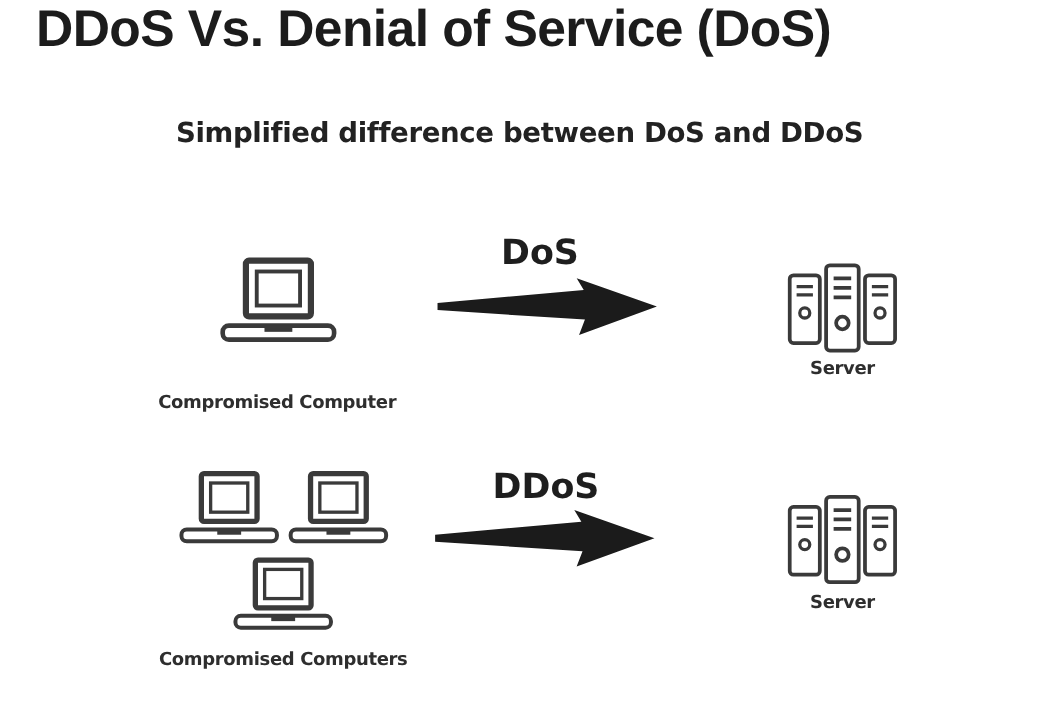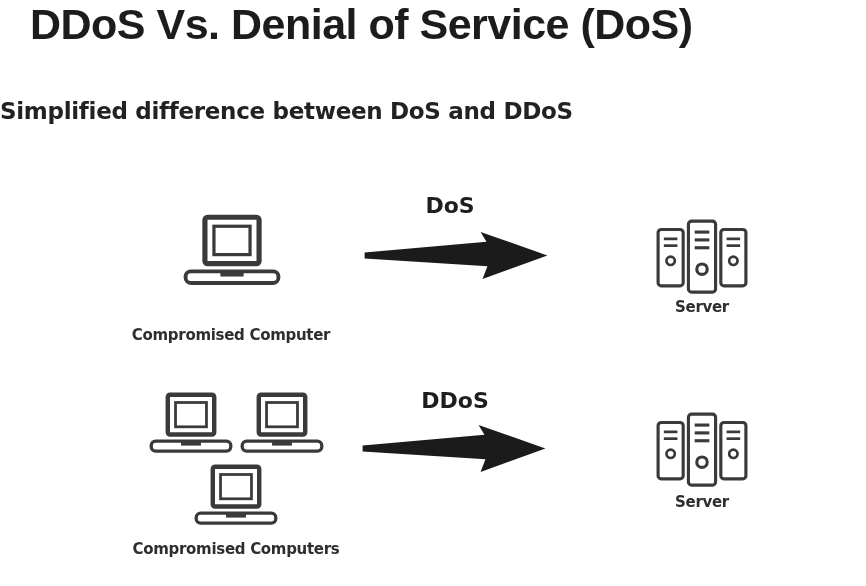--- a/index.html
+++ b/index.html
@@ -28,6 +28,7 @@
   }
   .subtitle{
     left:0;top:98px;width:866px;
+    text-align:center;
     font-size:23px;font-weight:700;
     color:#222222;
     font-family:"DejaVu Sans", sans-serif;

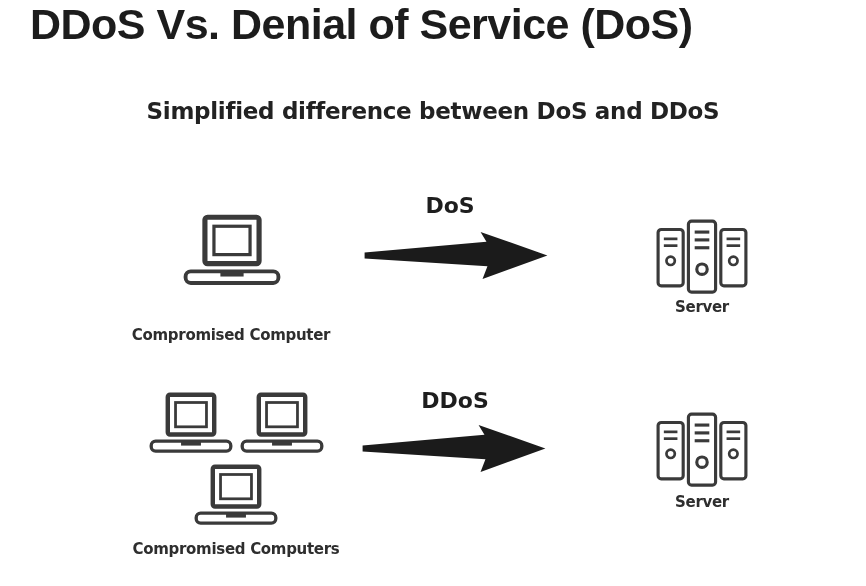--- a/index.html
+++ b/index.html
@@ -43,7 +43,7 @@
   }
   .arrow-label{
     text-align:center;
-    font-size:22px;font-weight:700;
+    font-size:29px;font-weight:700;
     color:#1e1e1e;
     font-family:"DejaVu Sans", sans-serif;
   }

